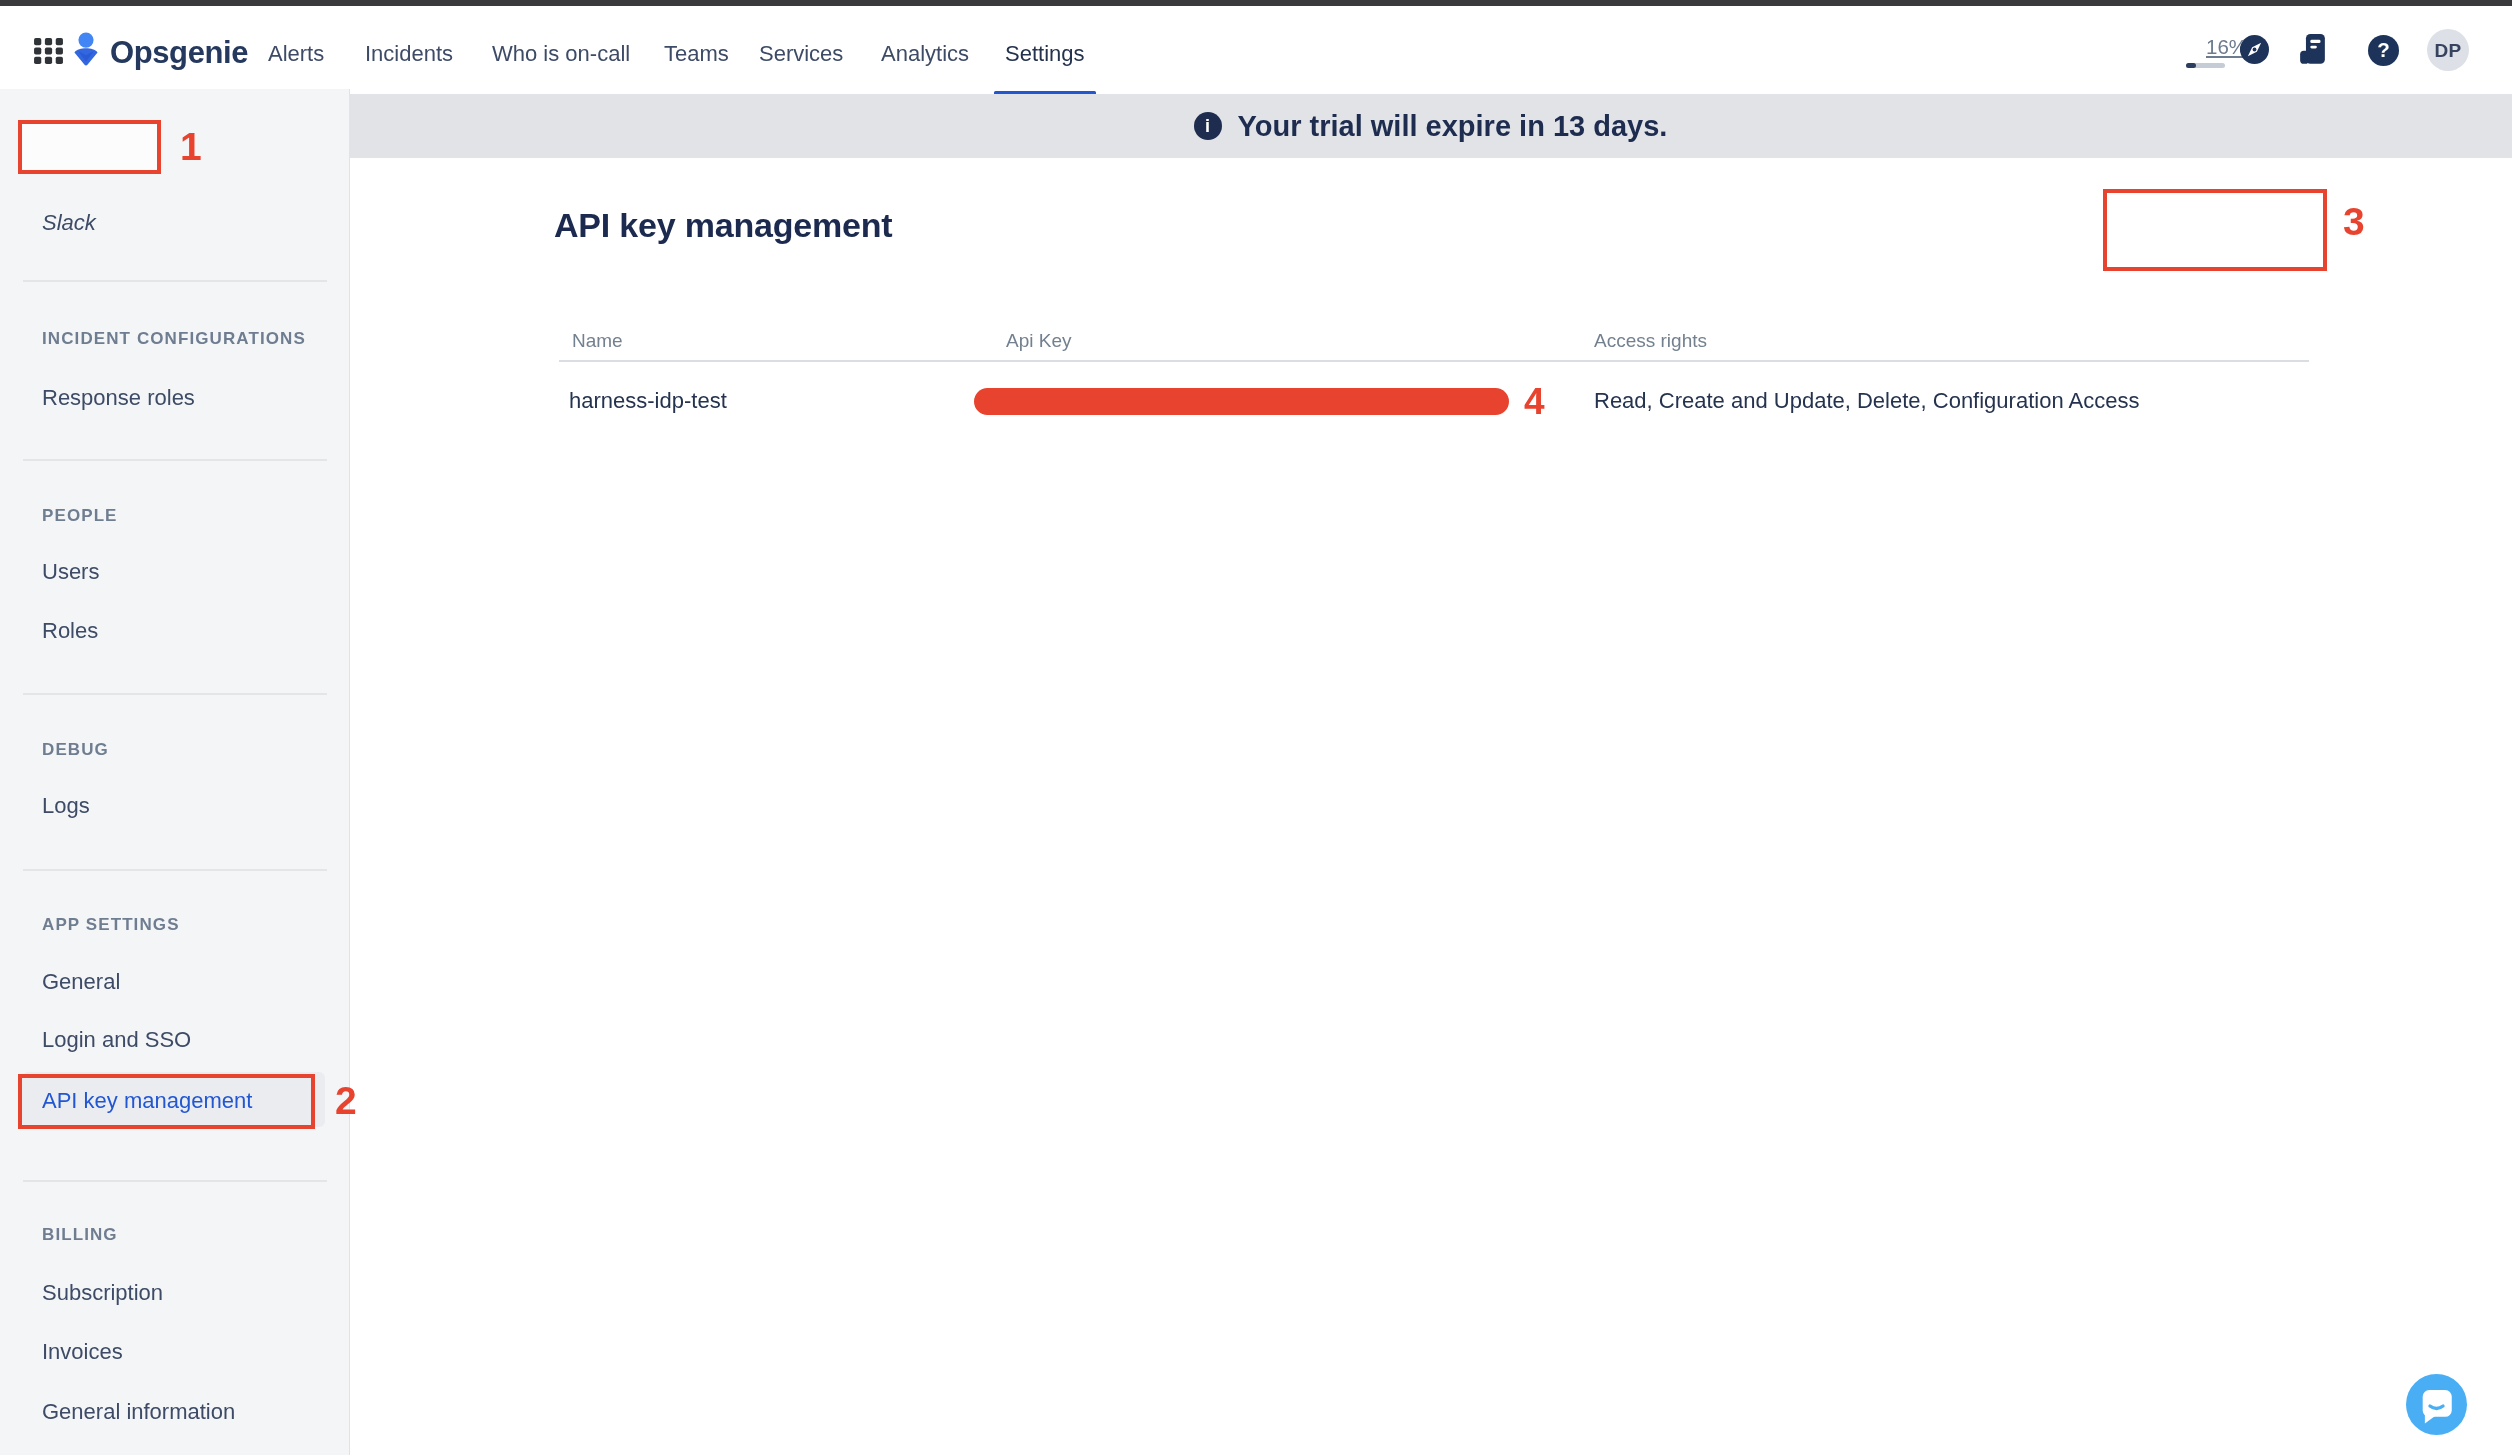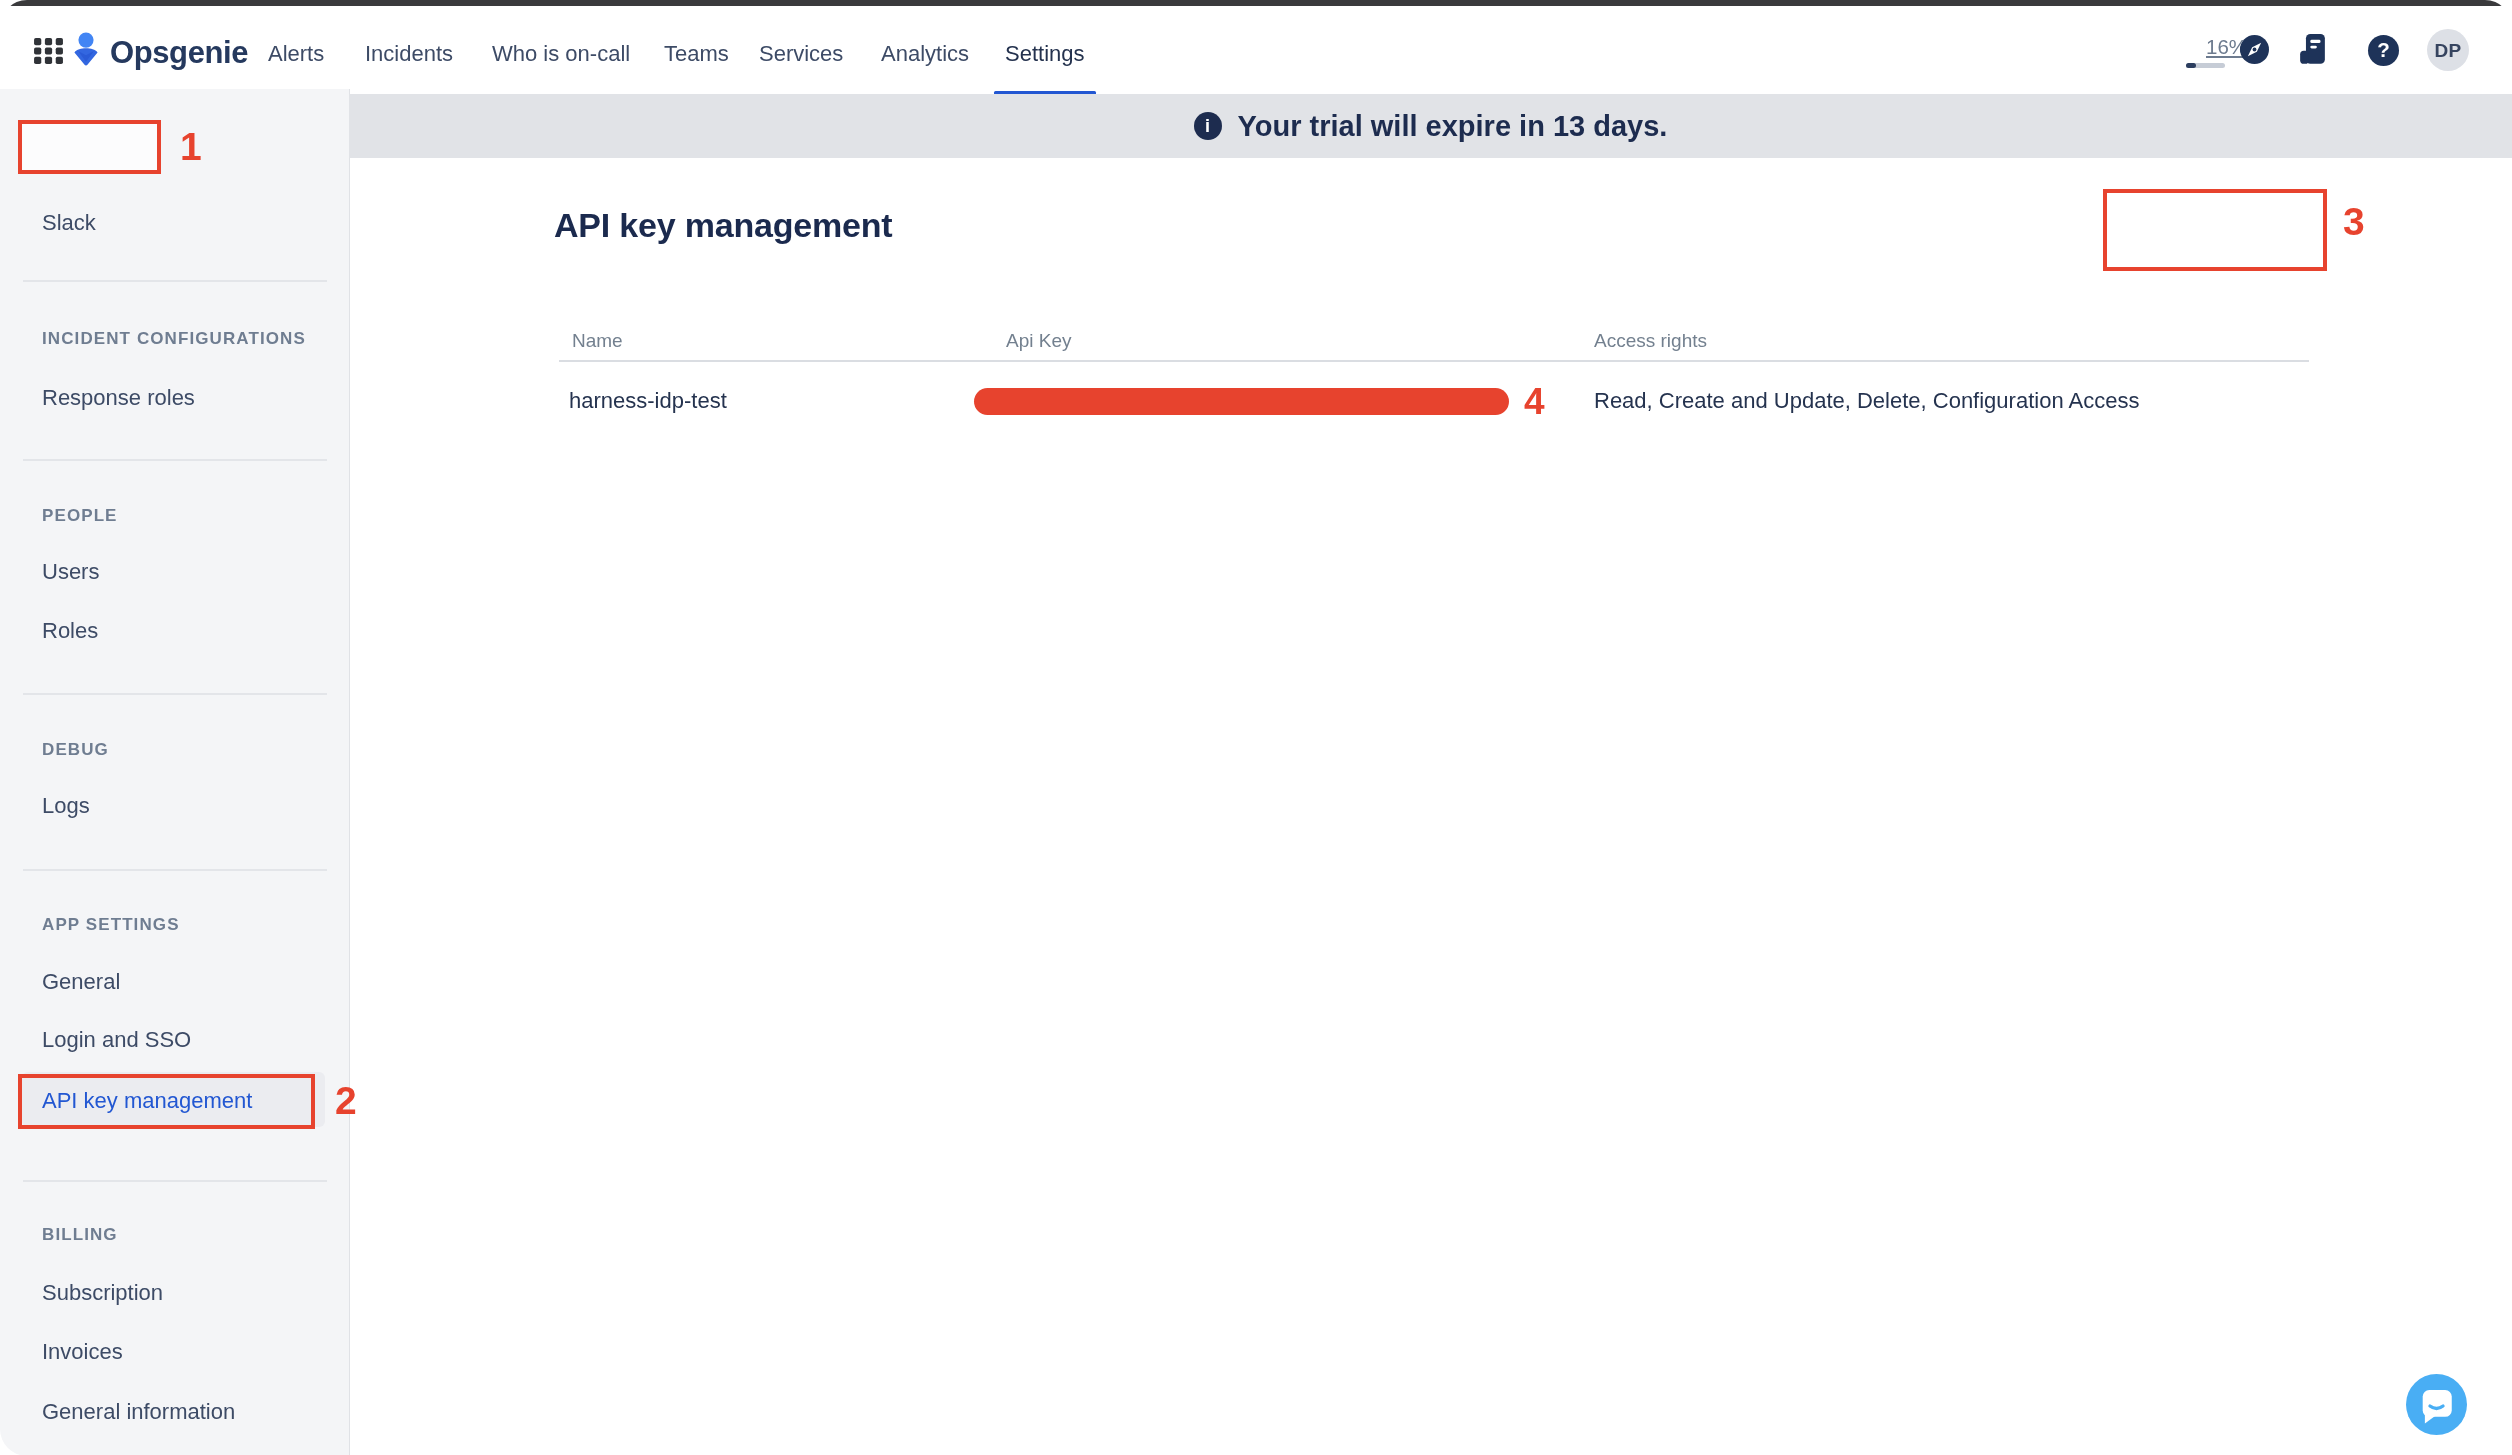--- a/index.html
+++ b/index.html
@@ -5,7 +5,7 @@
   html,body{margin:0;padding:0;background:#ffffff;}
   #canvas{
     position:relative;width:2512px;height:1456px;overflow:hidden;
-    font-family:"Liberation Sans","DejaVu Sans",sans-serif;background:#ffffff;border-radius:27px;
+    font-family:"Liberation Sans","DejaVu Sans",sans-serif;background:#ffffff;
   }
   .abs{position:absolute;line-height:1;}
   

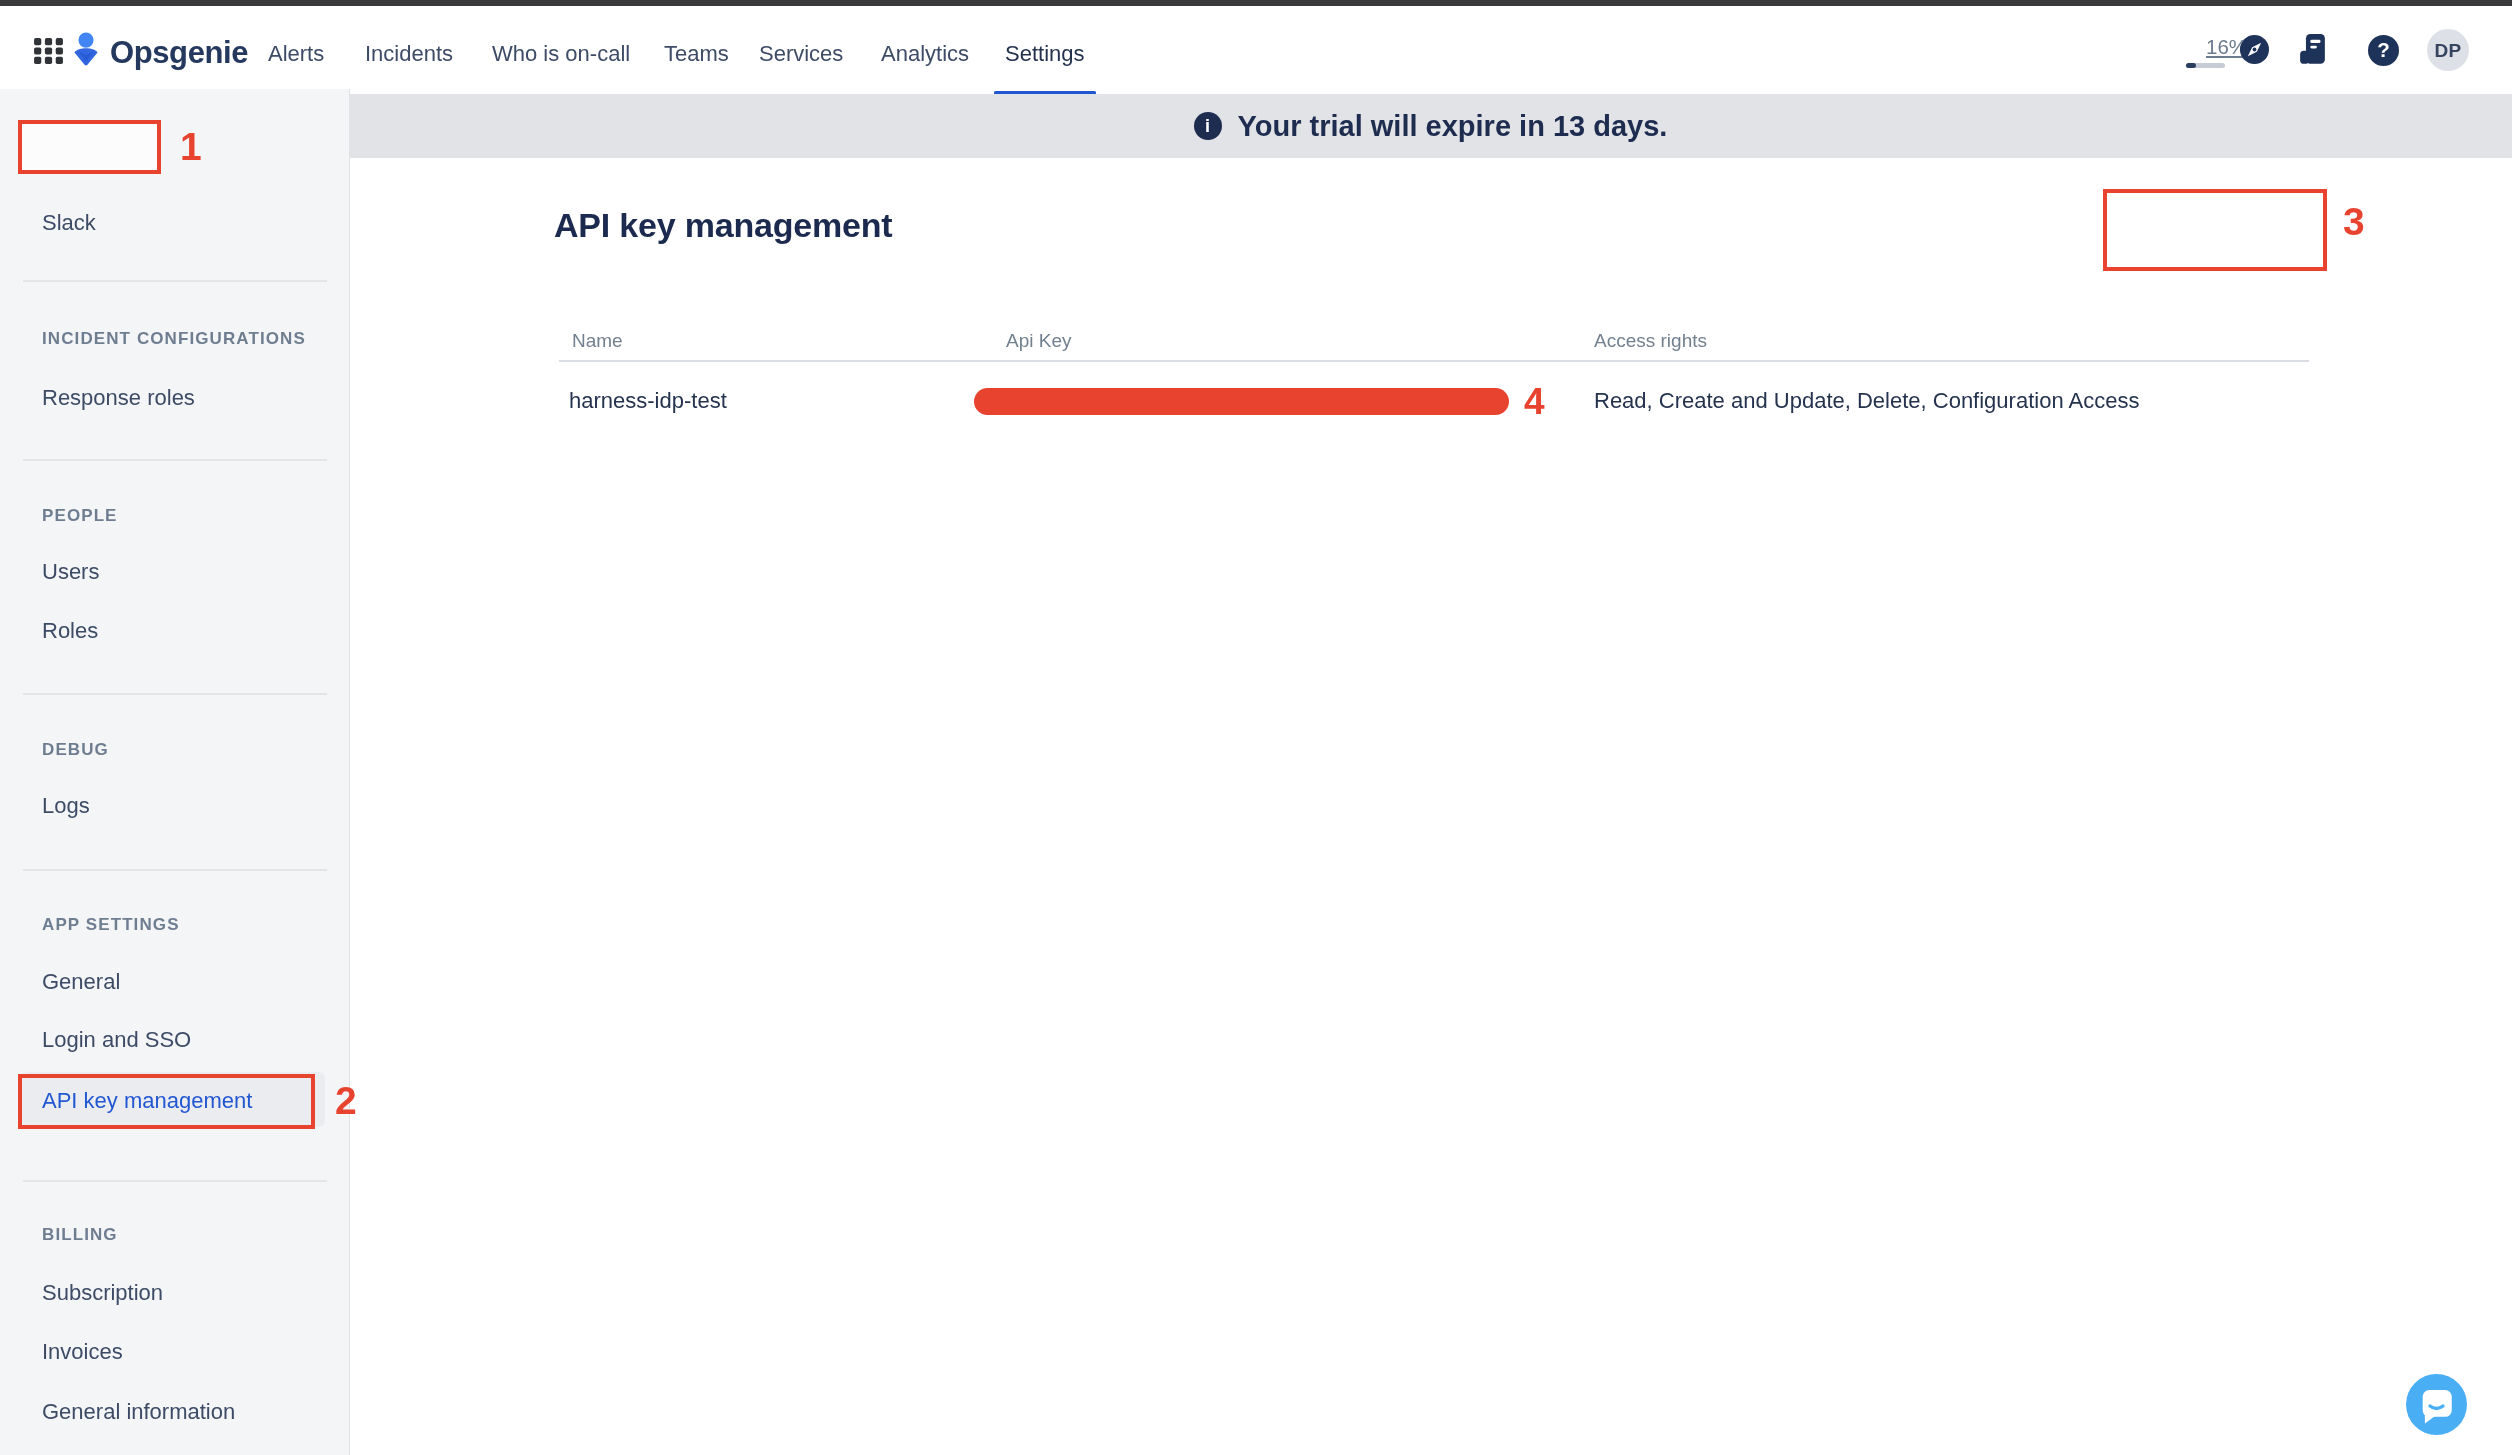--- a/index.html
+++ b/index.html
@@ -126,7 +126,7 @@
   <div class="abs sidebar"></div>
 
   <span class="abs side-link bold" style="top:136px;">Settings</span>
-  <span class="abs side-link" style="top:212px;">Slack</span>
+  <span class="abs side-link" style="top:212px;font-style:italic;">Slack</span>
   <div class="abs side-divider" style="top:280px;"></div>
 
   <span class="abs side-section" style="top:330px;">INCIDENT CONFIGURATIONS</span>

